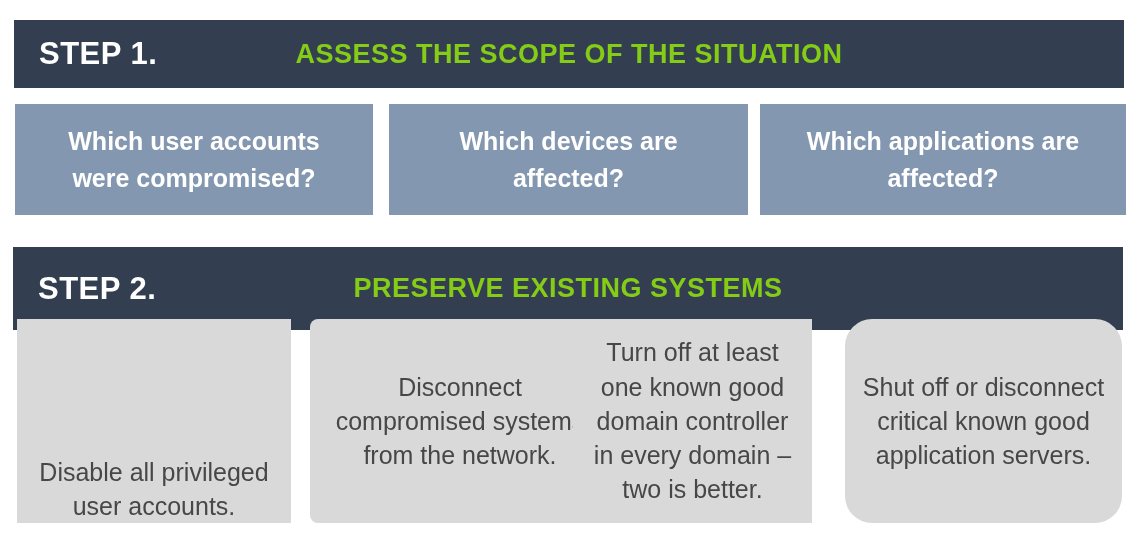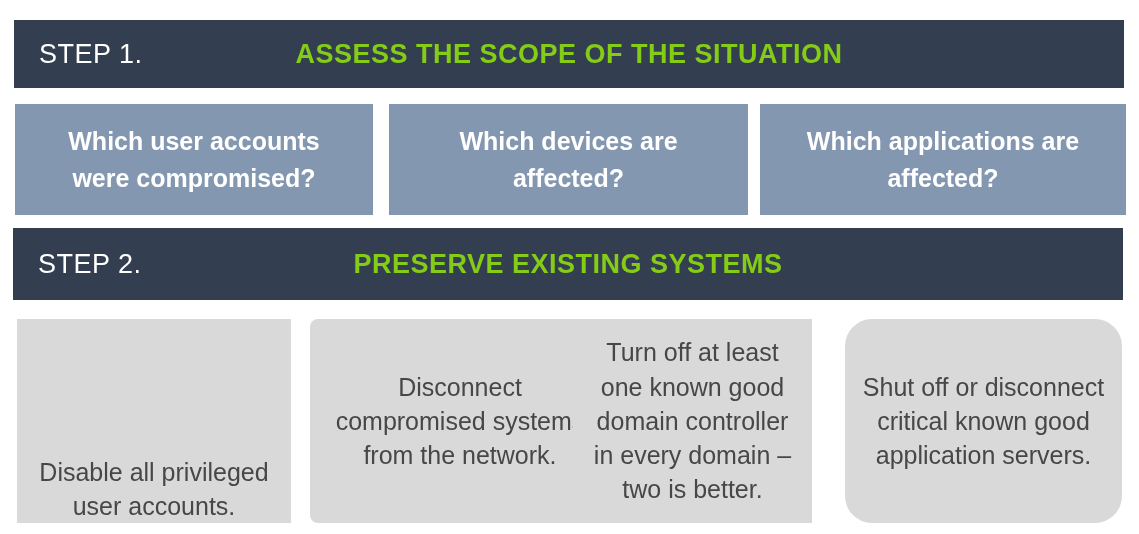--- a/index.html
+++ b/index.html
@@ -26,8 +26,8 @@
     position: absolute;
     left: 25px;
     color: #ffffff;
-    font-size: 27px;
-    font-weight: 400;
+    font-size: 31px;
+    font-weight: 700;
     letter-spacing: 0.5px;
     white-space: nowrap;
   }

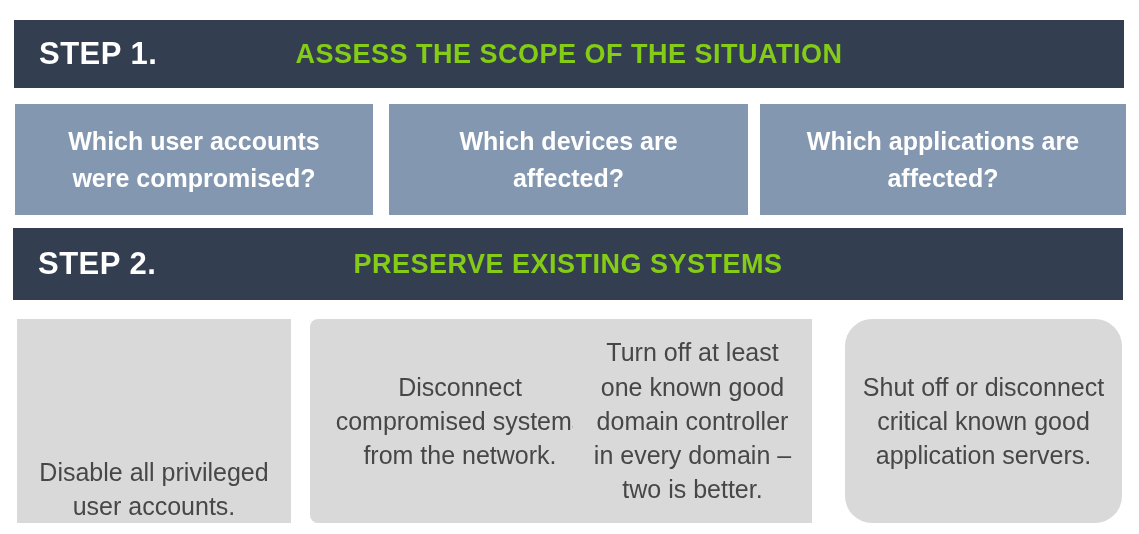--- a/index.html
+++ b/index.html
@@ -39,7 +39,7 @@
     text-align: center;
   }
   .bar1 { left: 14px; top: 20px;  width: 1110px; height: 68px; }
-  .bar2 { left: 13px; top: 228px; width: 1110px; height: 72px; }
+  .bar2 { left: 13px; top: 247px; width: 1110px; height: 83px; }
 
   .qcard {
     position: absolute;

